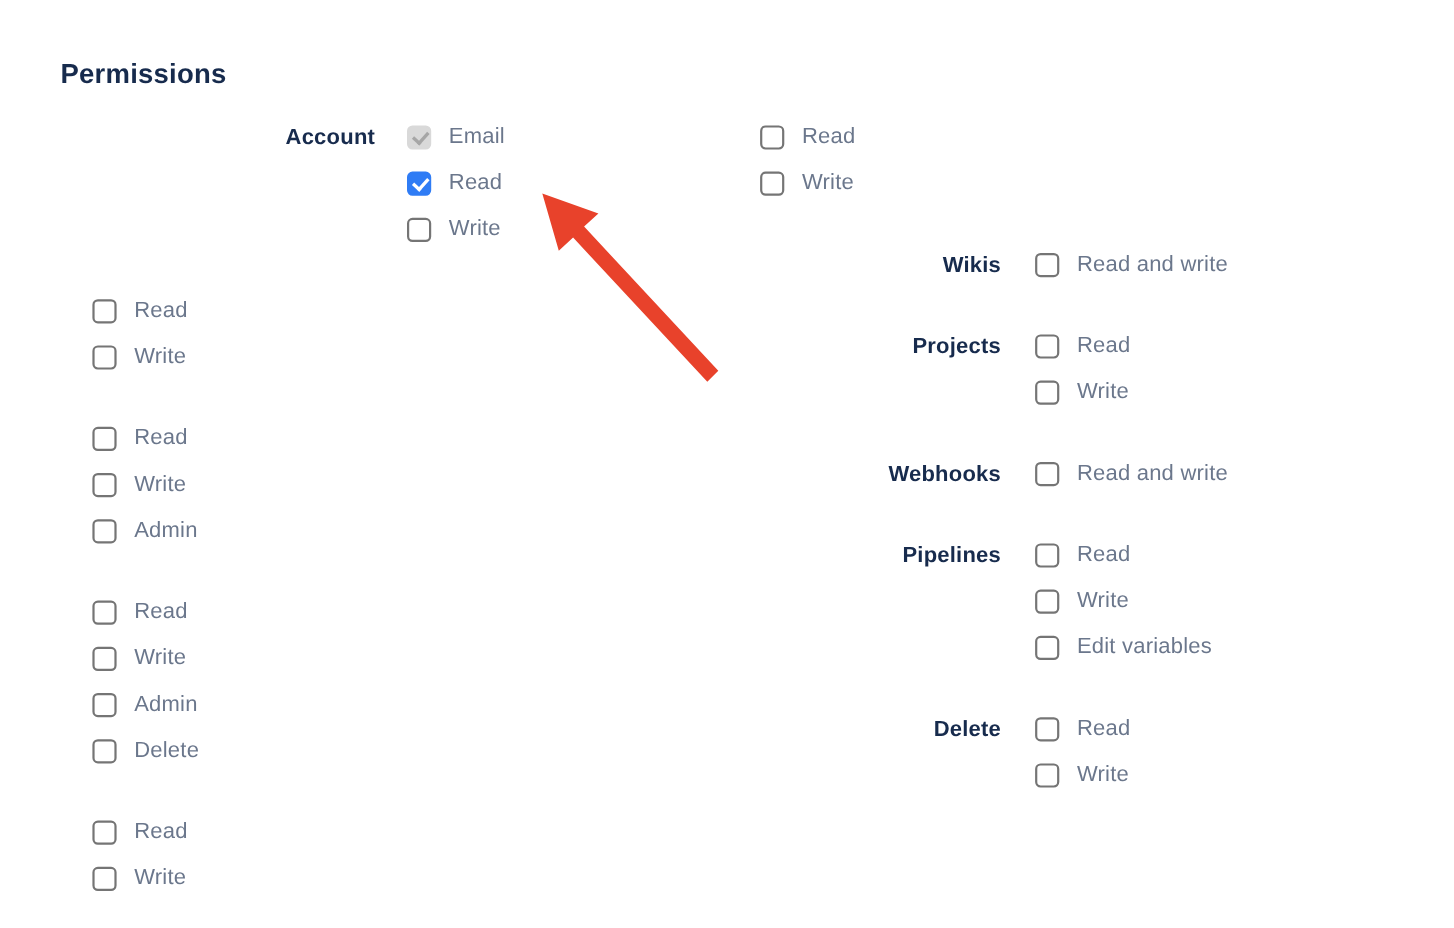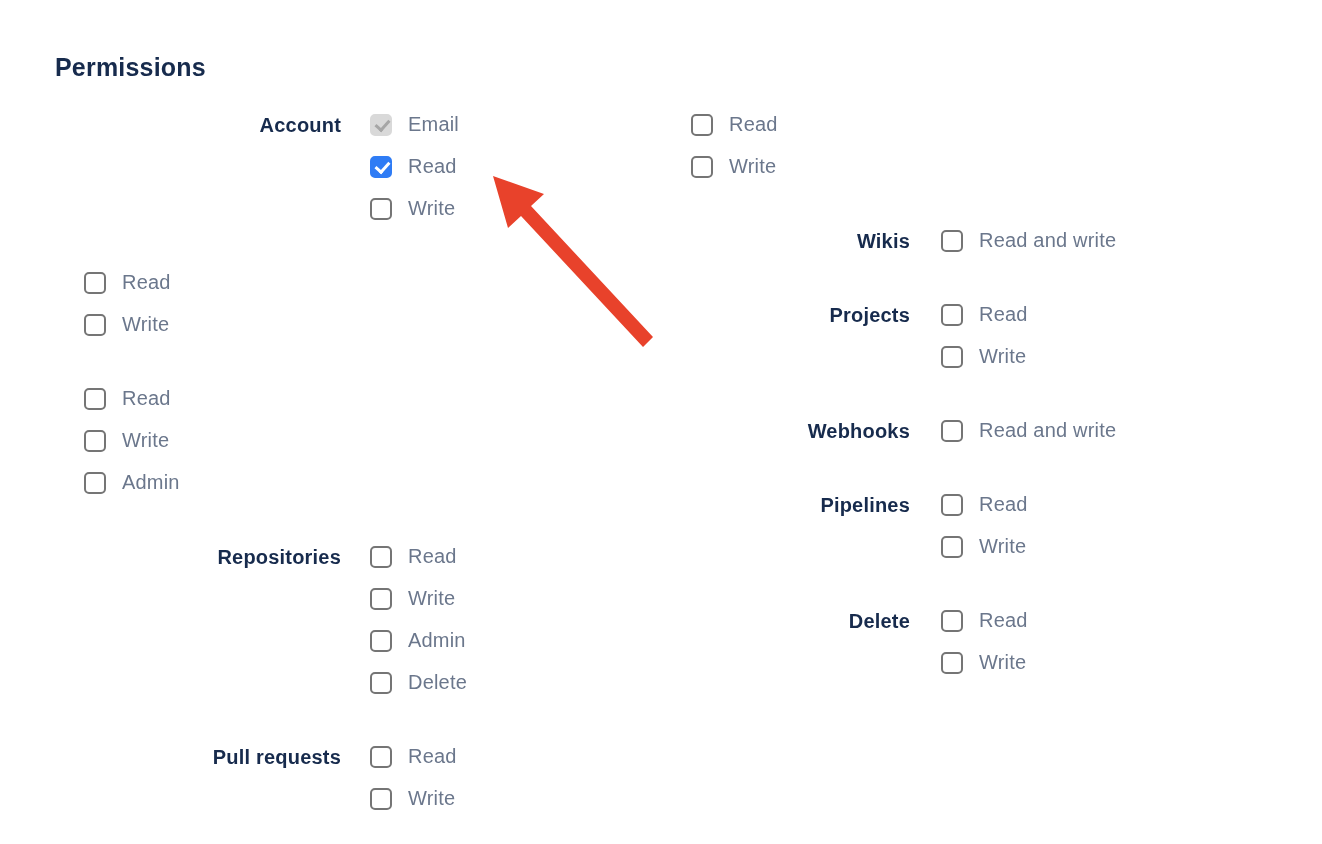--- a/index.html
+++ b/index.html
@@ -122,7 +122,6 @@
           </div>
         </div>
         <div class="perm-group">
-          <div class="perm-label">Repositories</div>
           <div class="perm-options">
             <label class="perm-row">
               <span class="checkbox"></span>

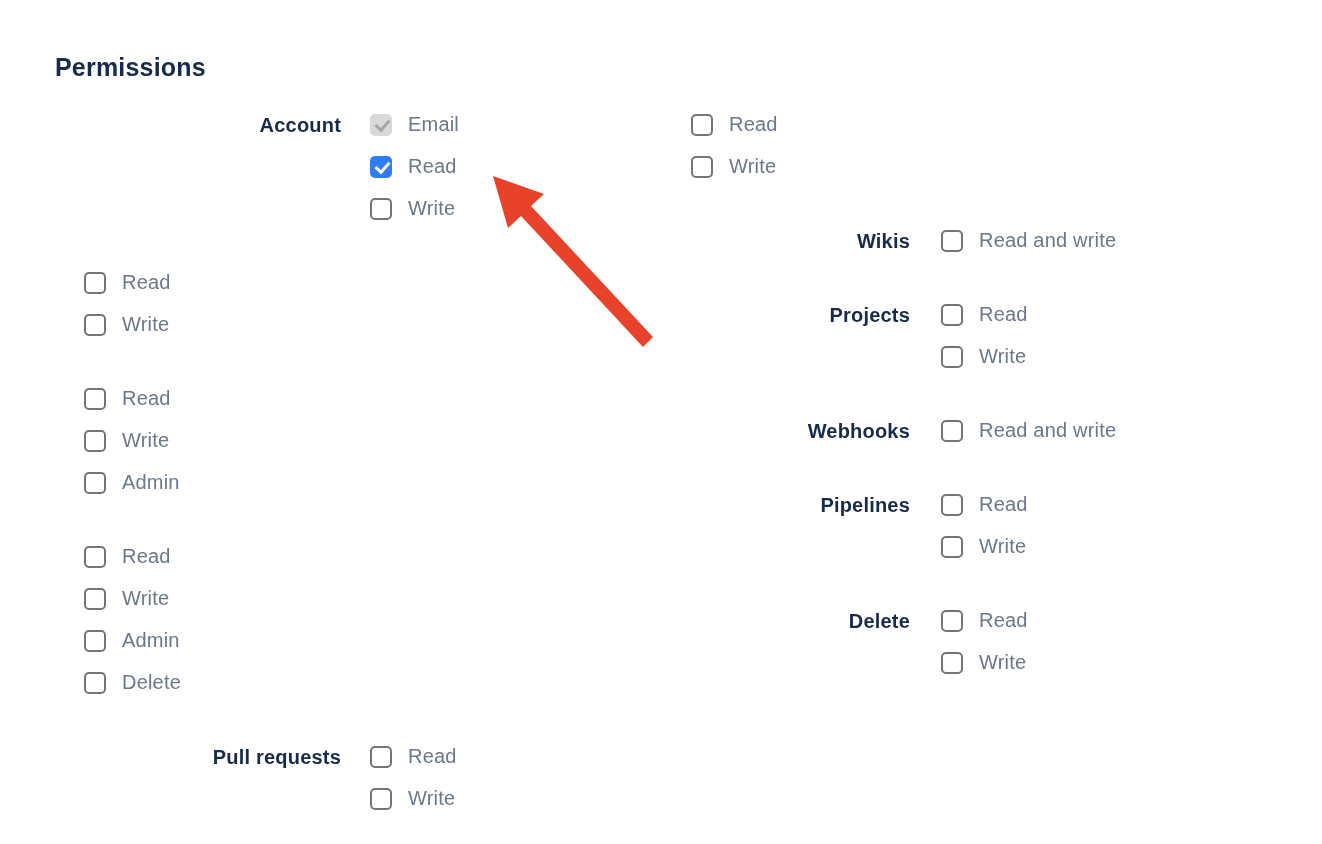--- a/index.html
+++ b/index.html
@@ -210,6 +210,10 @@
               <span class="checkbox"></span>
               <span class="option-label">Write</span>
             </label>
+            <label class="perm-row">
+              <span class="checkbox"></span>
+              <span class="option-label">Edit variables</span>
+            </label>
           </div>
         </div>
         <div class="perm-group">

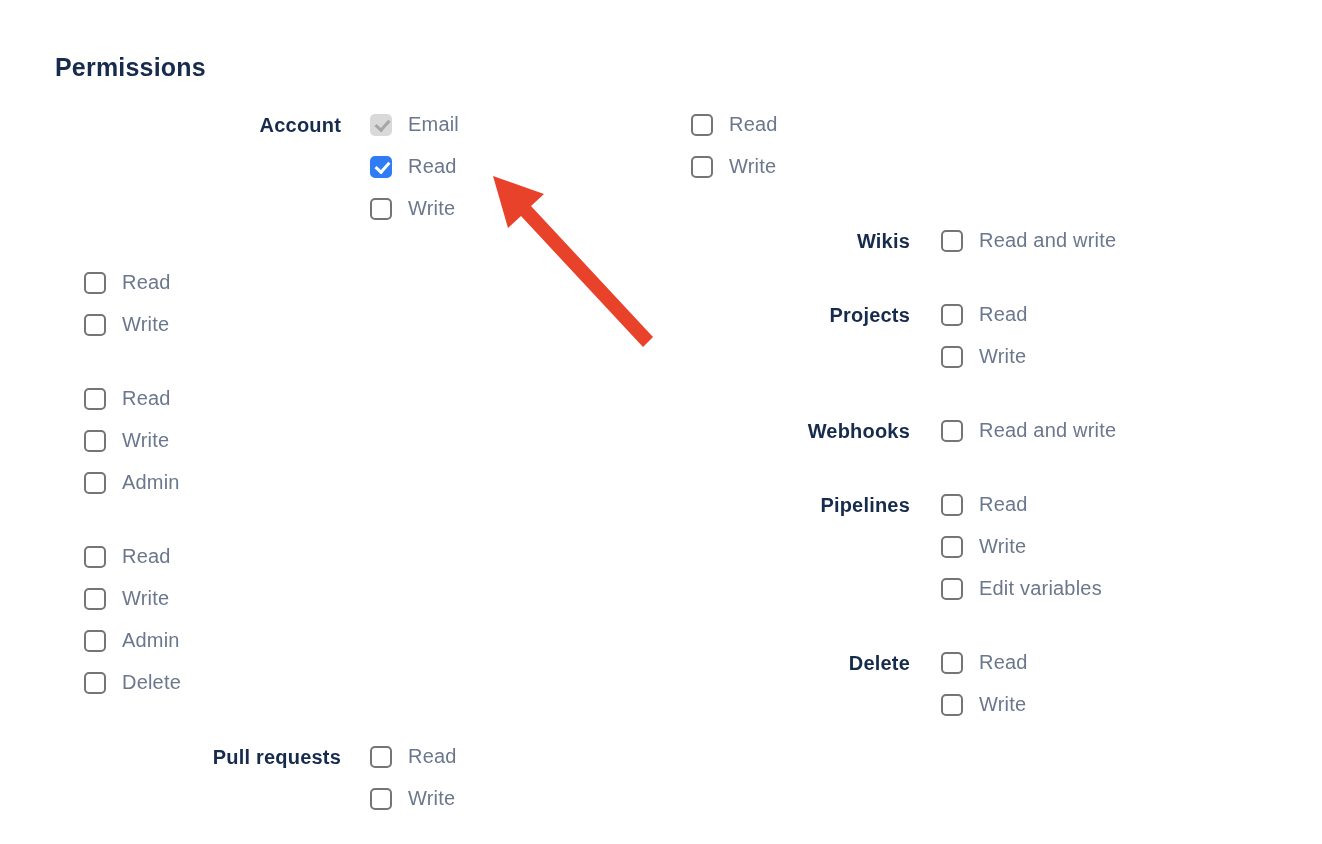--- a/index.html
+++ b/index.html
@@ -142,7 +142,6 @@
           </div>
         </div>
         <div class="perm-group">
-          <div class="perm-label">Pull requests</div>
           <div class="perm-options">
             <label class="perm-row">
               <span class="checkbox"></span>

